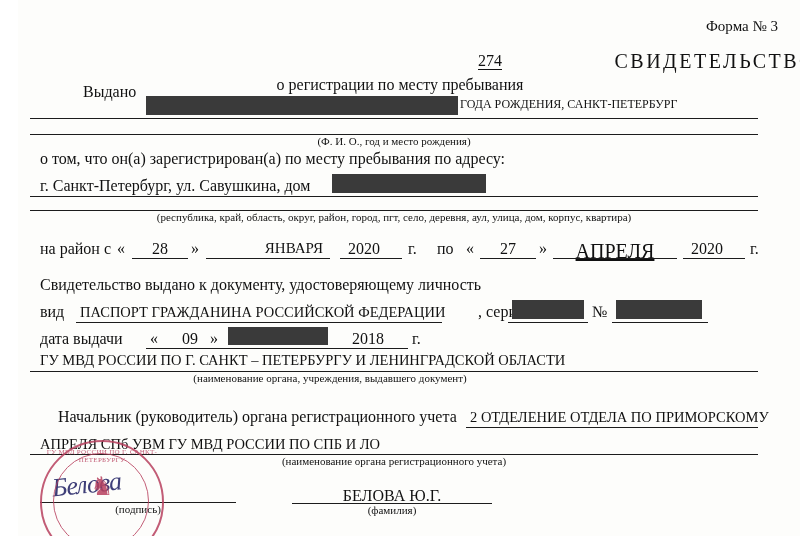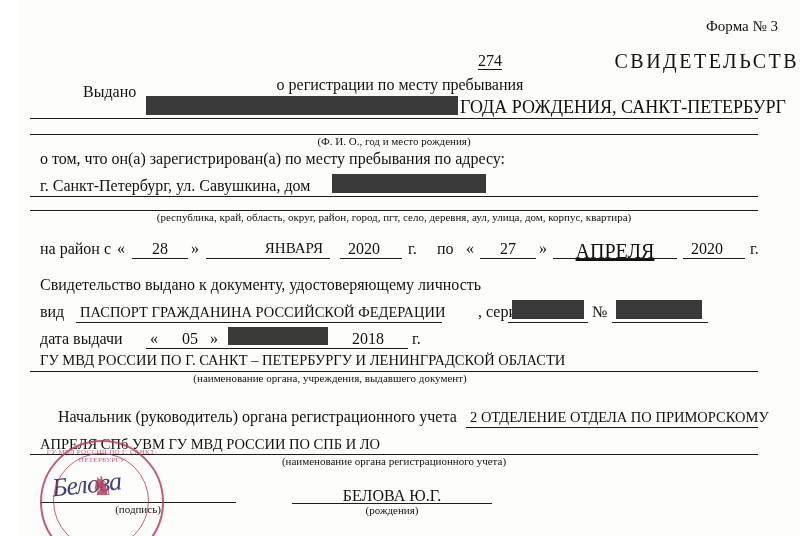--- a/index.html
+++ b/index.html
@@ -138,7 +138,7 @@
 
   <div class="abs lbl" style="left:83px; top:83px;">Выдано</div>
   <div class="abs redact" style="left:146px; top:96px; width:312px; height:19px;"></div>
-  <div class="abs lbl" style="left:460px; top:97px; font-size:18px;">ГОДА РОЖДЕНИЯ, САНКТ-ПЕТЕРБУРГ</div>
+  <div class="abs lbl" style="left:460px; top:97px; font-size:12px;">ГОДА РОЖДЕНИЯ, САНКТ-ПЕТЕРБУРГ</div>
   <div class="abs rule" style="left:30px; top:118px; width:728px;"></div>
 
   <div class="abs small-center" style="left:30px; top:135px; width:728px;">(Ф. И. О., год и место рождения)</div>

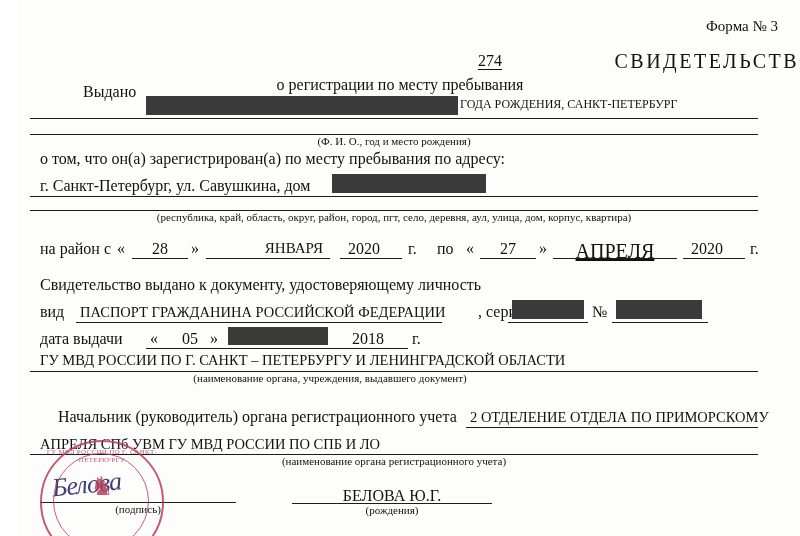--- a/index.html
+++ b/index.html
@@ -187,7 +187,7 @@
 
   <div class="abs lbl" style="left:40px; top:330px;">дата выдачи</div>
   <div class="abs lbl" style="left:150px; top:330px;">«</div>
-  <div class="abs lbl" style="left:170px; top:330px; width:40px; text-align:center;">05</div>
+  <div class="abs lbl" style="left:170px; top:330px; width:40px; text-align:center;">09</div>
   <div class="abs lbl" style="left:210px; top:330px;">»</div>
   <div class="abs redact" style="left:228px; top:327px; width:100px; height:18px;"></div>
   <div class="abs lbl" style="left:352px; top:330px;">2018</div>

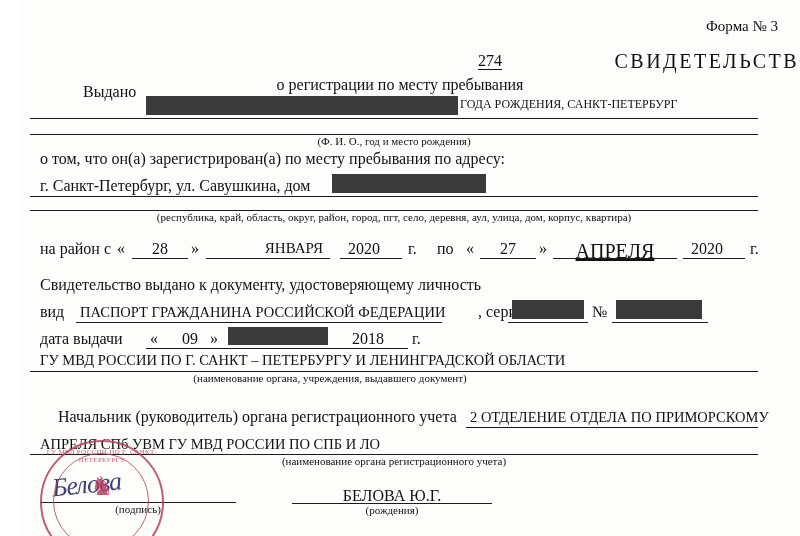--- a/index.html
+++ b/index.html
@@ -211,7 +211,7 @@
 
   <div class="abs lbl" style="left:296px; top:487px; width:192px; text-align:center;">БЕЛОВА Ю.Г.</div>
   <div class="abs rule" style="left:292px; top:503px; width:200px;"></div>
-  <div class="abs small-center" style="left:292px; top:504px; width:200px;">(рождения)</div>
+  <div class="abs small-center" style="left:292px; top:504px; width:200px;">(фамилия)</div>
 
   <div class="abs stamp">
     <div class="stamp-inner"></div>

